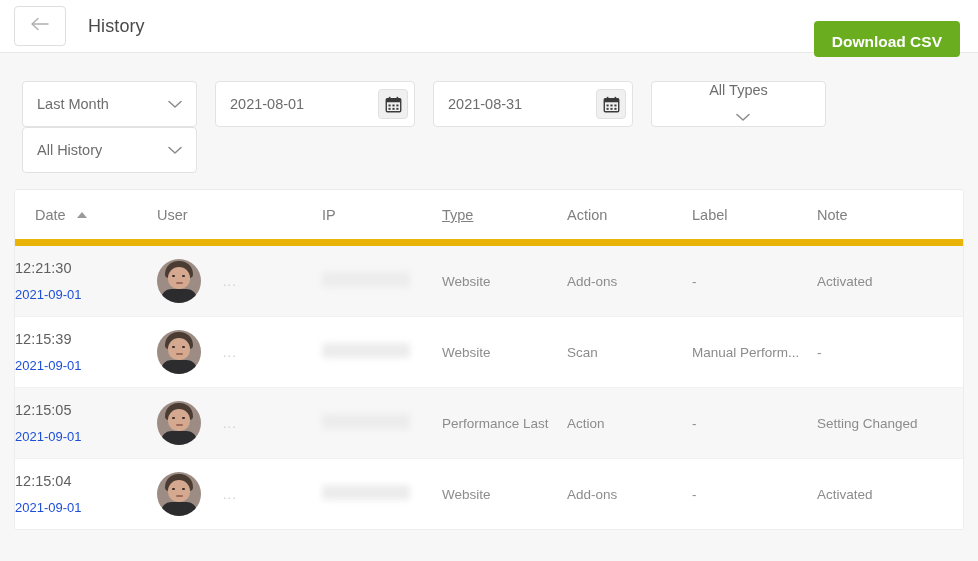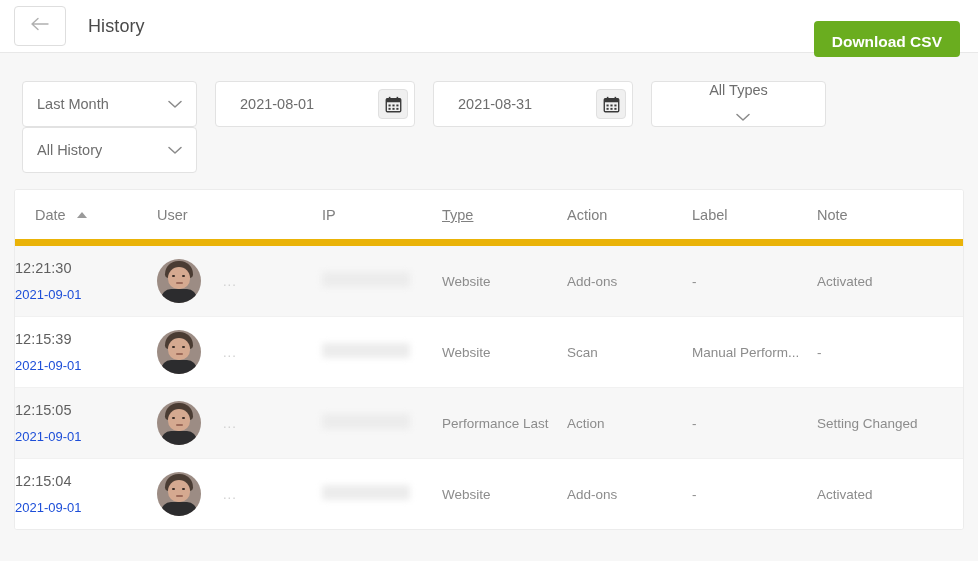--- a/index.html
+++ b/index.html
@@ -106,7 +106,7 @@
   .date-control {
     width: 200px;
     margin-left: 18px;
-    padding: 0 6px 0 24px;
+    padding: 0 6px 0 14px;
     justify-content: space-between;
   }
   .date-value {

